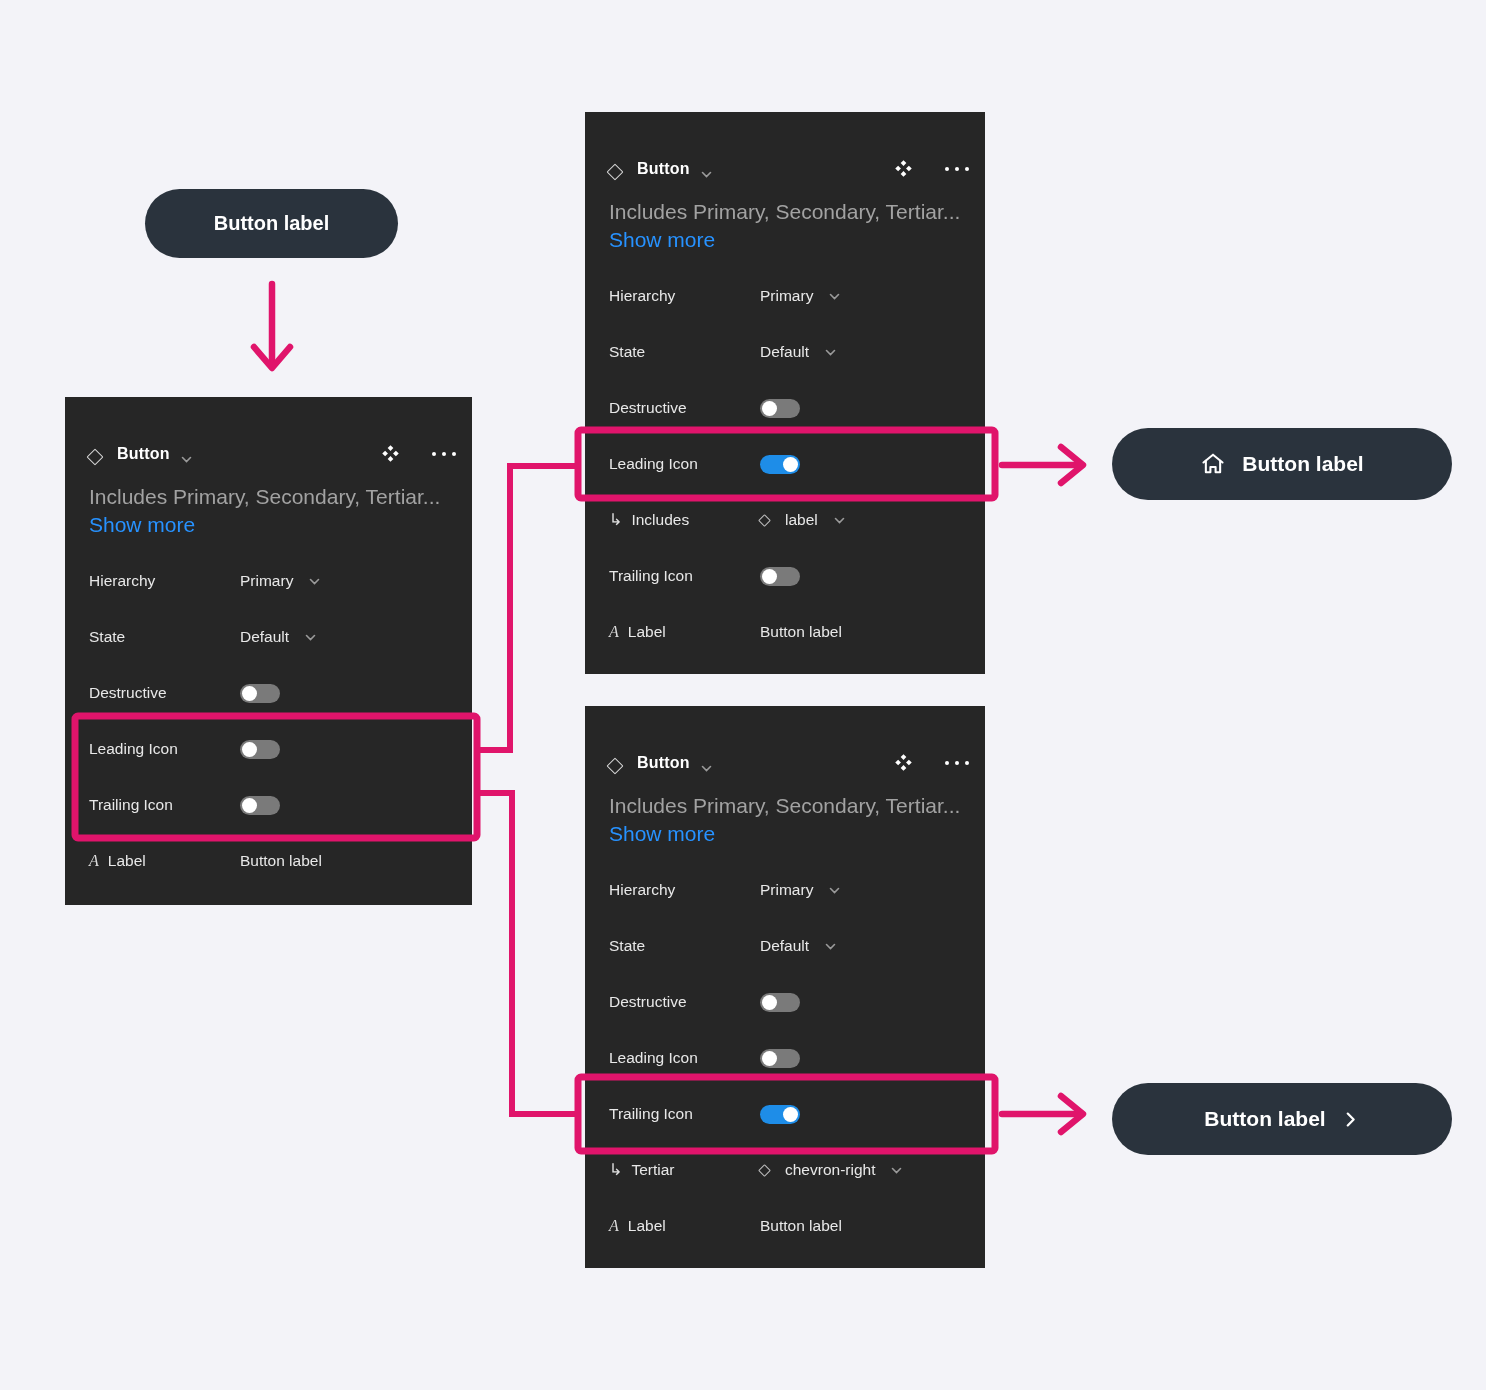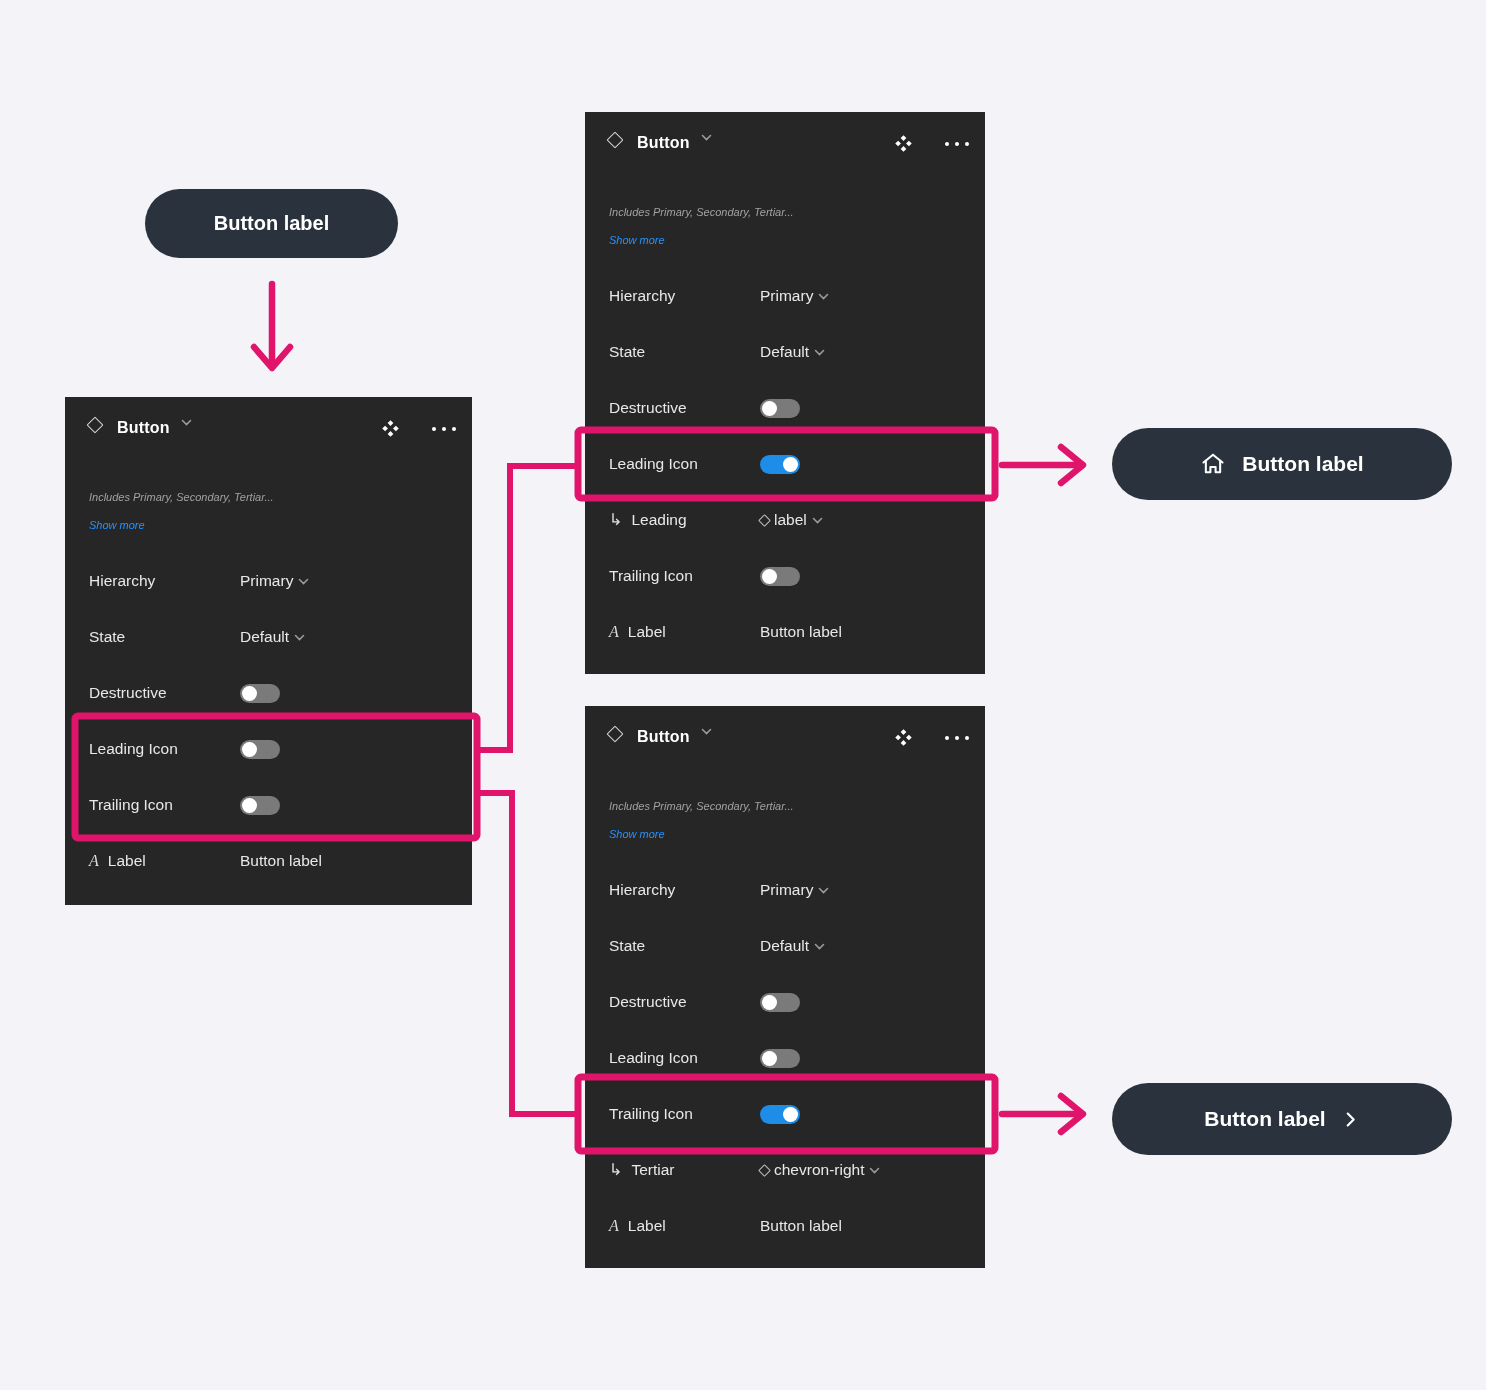--- a/index.html
+++ b/index.html
@@ -28,7 +28,7 @@
     background:var(--panel-background);
     color:var(--row-text);
   }
-  .panel-header{display:flex;align-items:flex-start;height:44px;margin:22px 14px 0 24px;}
+  .panel-header{display:flex;align-items:flex-end;height:44px;margin:22px 14px 0 24px;}
   .diamond-lg{
     width:12px;height:12px;border:1.6px solid #D4D4D4;transform:rotate(45deg);
     flex:0 0 auto;margin-right:16px;border-radius:1px;

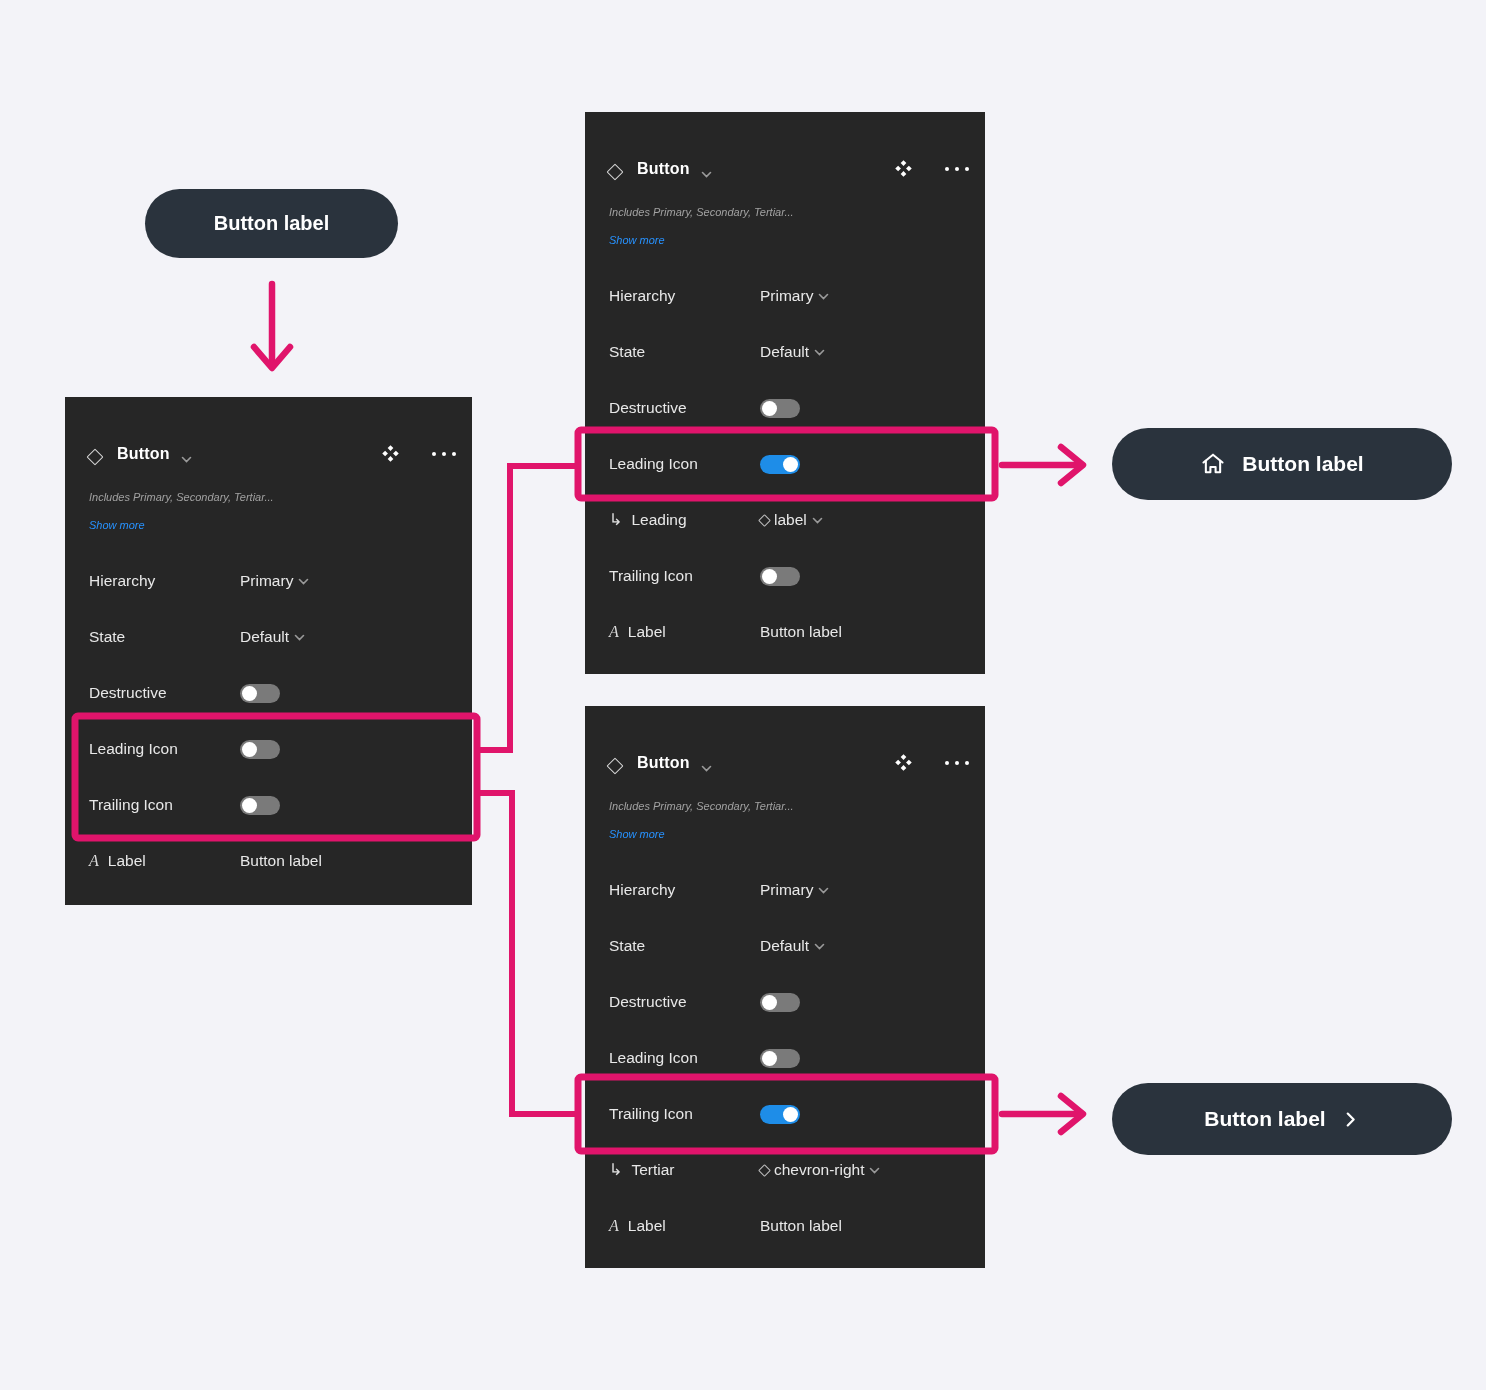--- a/index.html
+++ b/index.html
@@ -39,7 +39,7 @@
   .hdr-right{margin-left:auto;display:flex;align-items:center;gap:32px;padding-right:2px;}
   .dots{display:flex;gap:6px;align-items:center;}
   .dots i{width:4px;height:4px;border-radius:50%;background:#fff;display:block;}
-  .panel-desc{margin:20px 24px 0 24px;font-size:11px;line-height:28px;color:var(--text-secondary);font-style:italic;}
+  .panel-desc{margin:20px 24px 0 24px;font-size:21px;line-height:28px;color:var(--text-secondary);}
   .show-more{color:var(--link-blue);cursor:pointer;margin-top:15px;}
   .rows{margin-top:14px;}
   .prop-row{position:relative;height:56px;display:flex;align-items:center;padding-left:24px;font-size:15.5px;color:var(--row-text);}

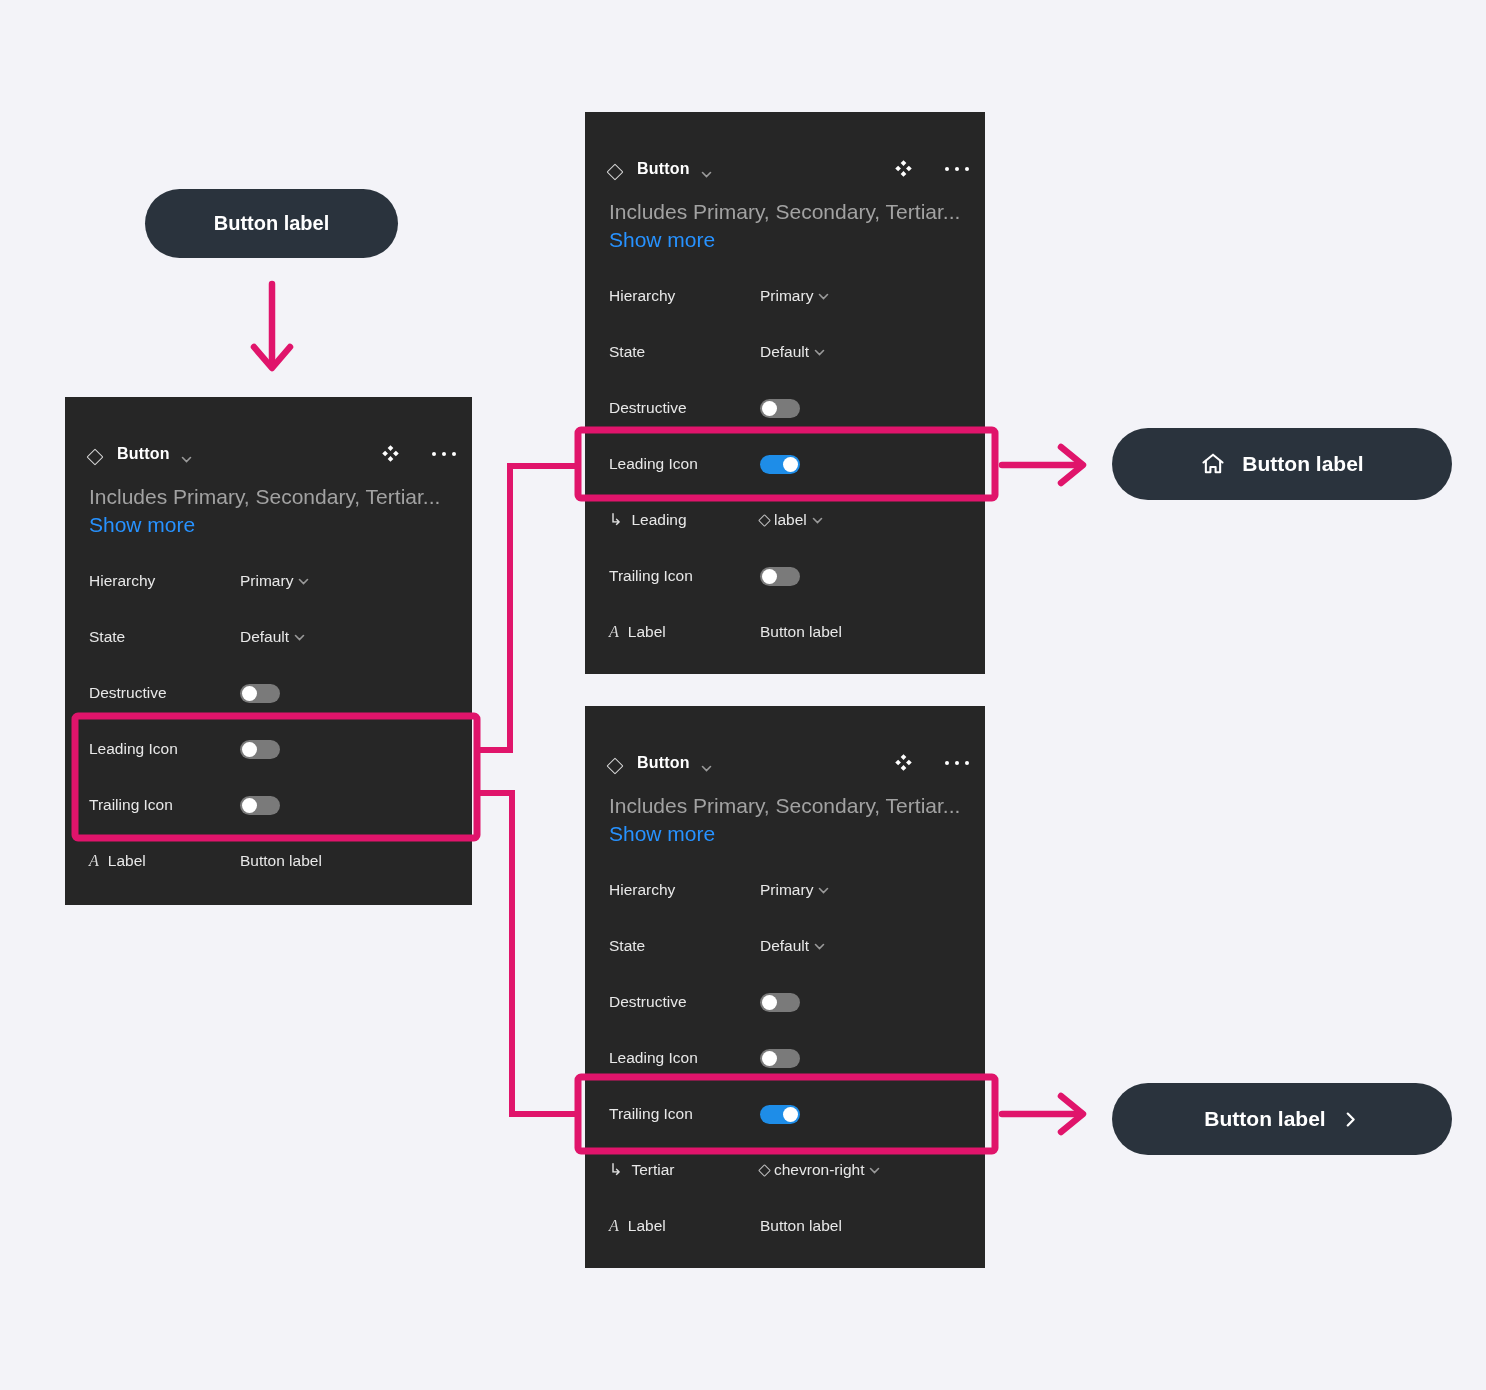--- a/index.html
+++ b/index.html
@@ -46,7 +46,7 @@
   .prop-label{display:flex;align-items:center;gap:9px;}
   .hook{font-size:16px;color:#E0E0E0;position:relative;top:-1px;}
   .a-icon{font-family:"Liberation Serif",serif;font-style:italic;font-size:16px;color:#DADADA;}
-  .prop-value{position:absolute;left:175px;display:flex;align-items:center;gap:5px;}
+  .prop-value{position:absolute;left:175px;display:flex;align-items:center;gap:16px;}
   .mini-diamond{width:9px;height:9px;border:1.5px solid #BDBDBD;transform:rotate(45deg);border-radius:1px;flex:0 0 auto;}
 
   

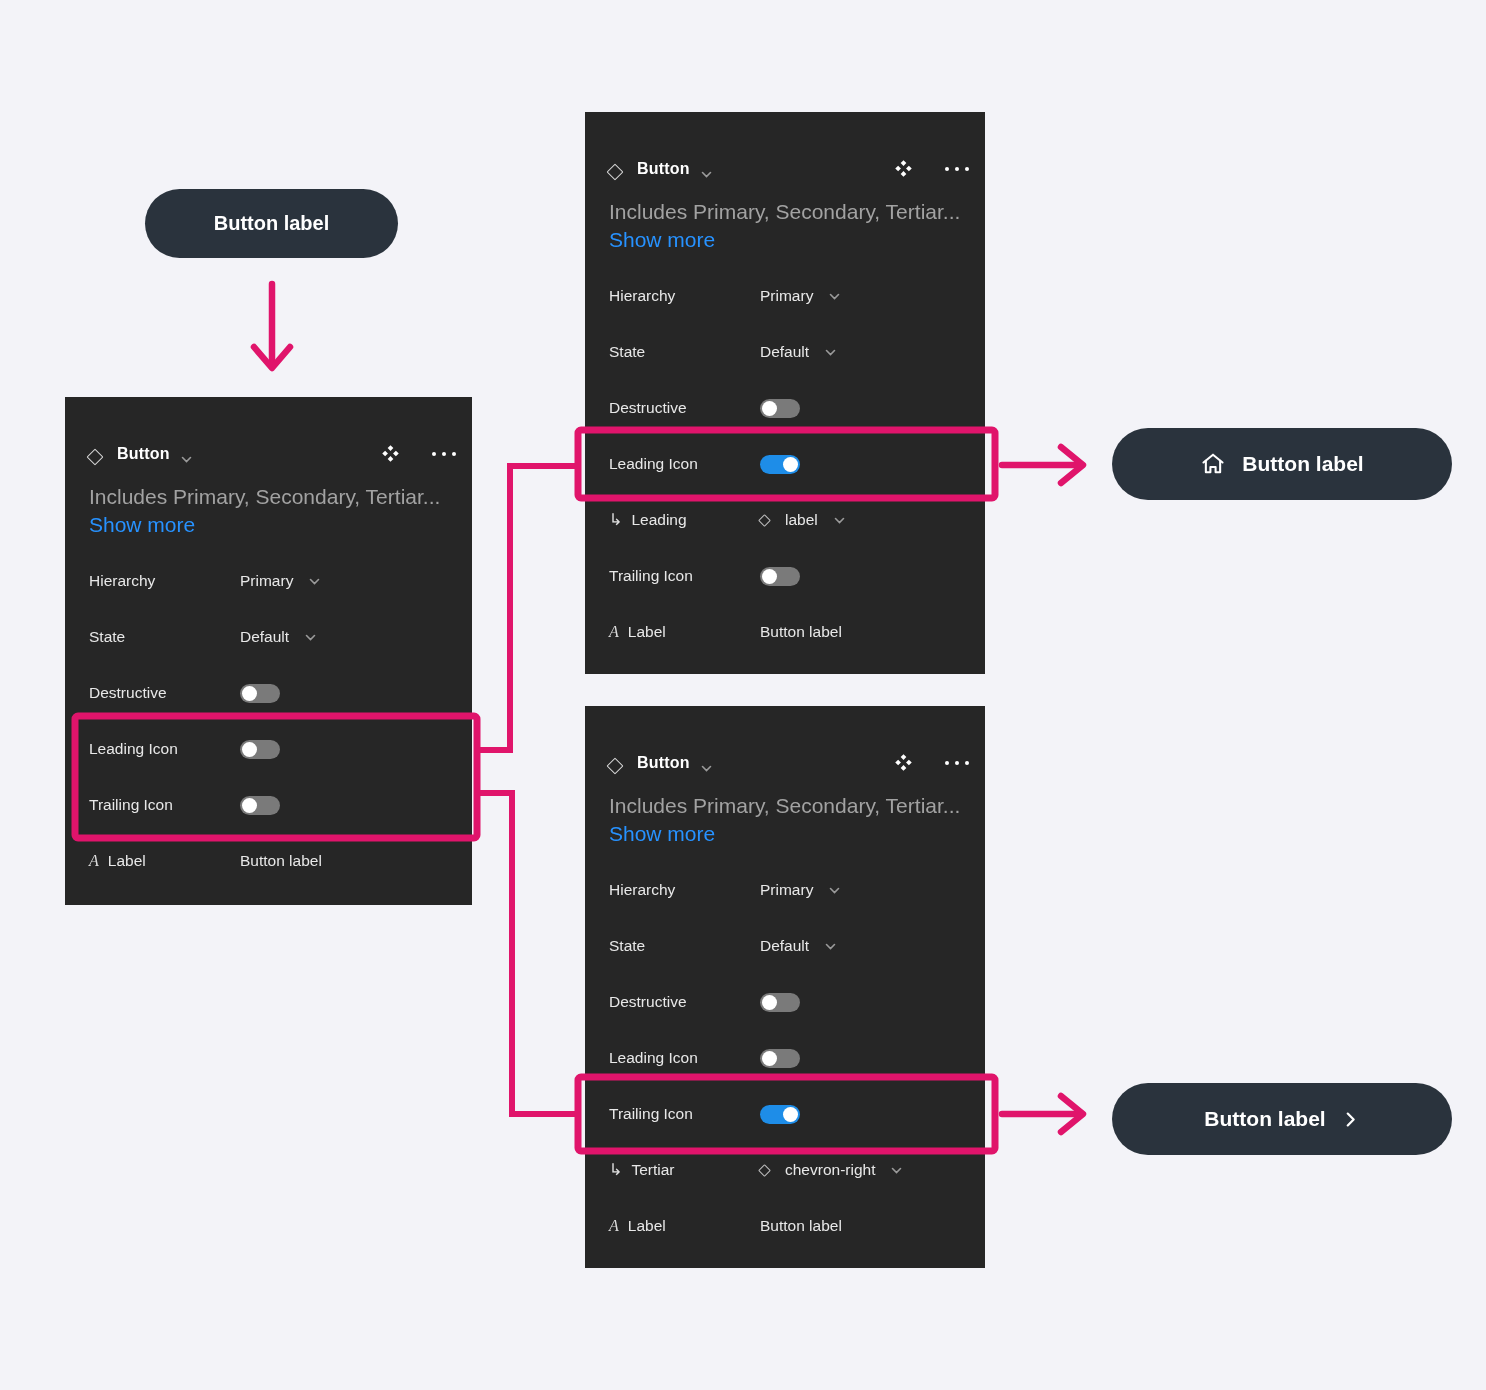--- a/index.html
+++ b/index.html
@@ -225,7 +225,7 @@
       <div class="prop-row">
         <span class="prop-label">
           <span class="hook">↳</span>
-          <span>Leading</span>
+          <span>Includes</span>
         </span>
         <span class="prop-value">
           <span class="mini-diamond"></span>

